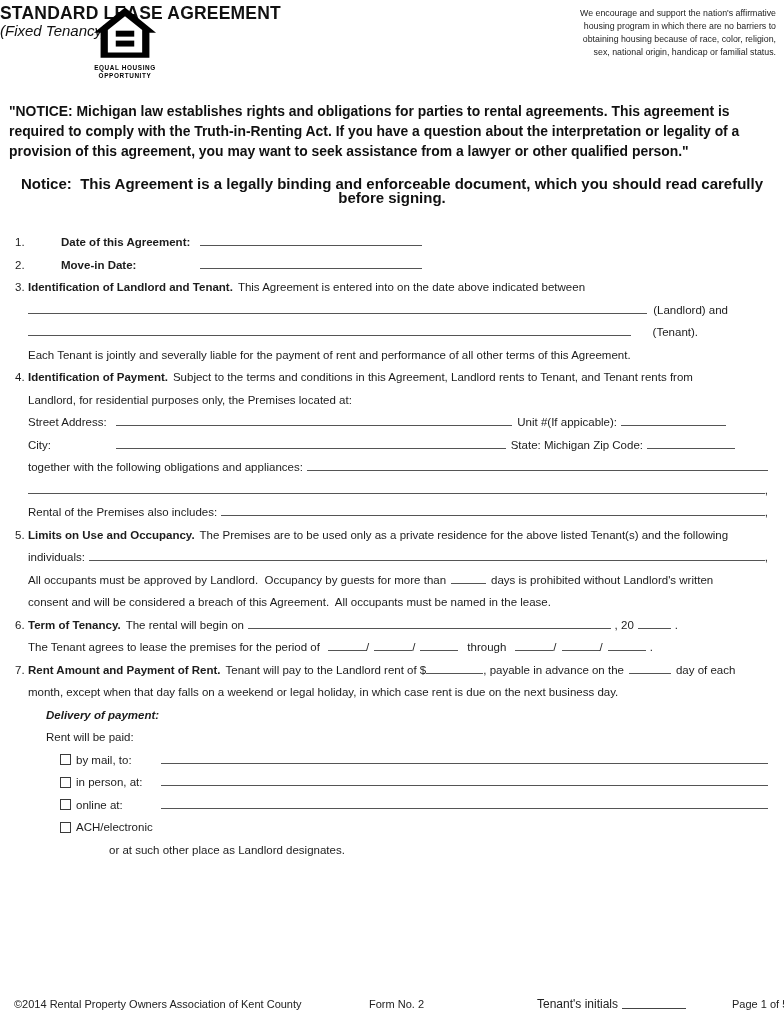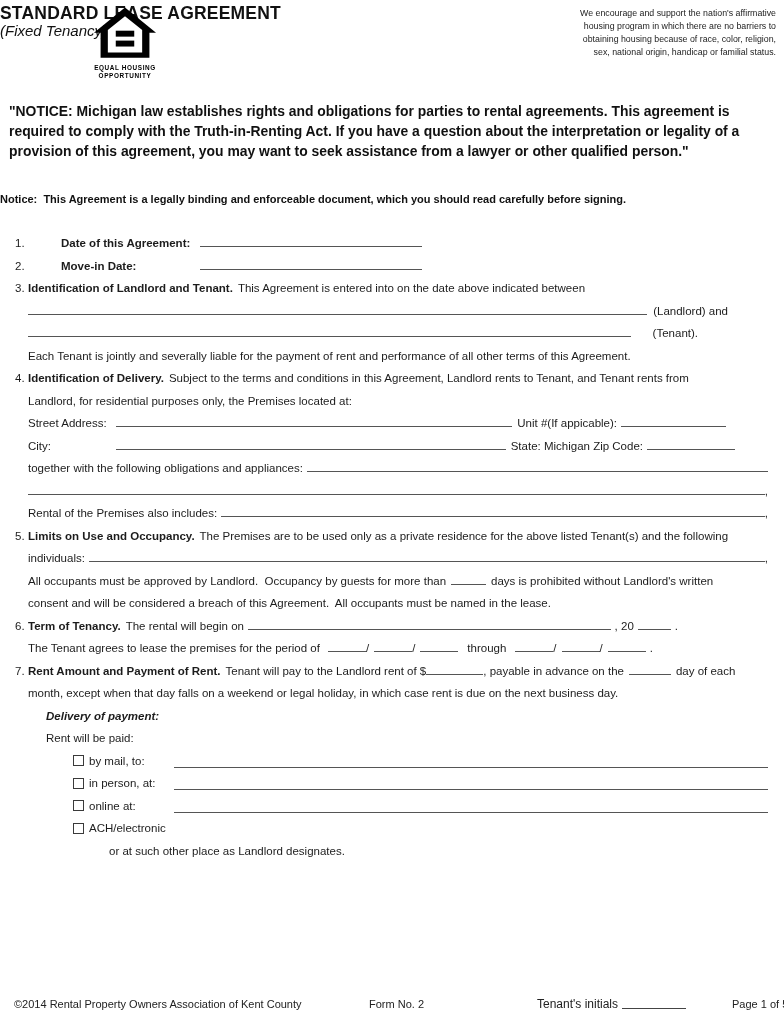--- a/index.html
+++ b/index.html
@@ -24,7 +24,7 @@
   }
   
   .notice-main { margin:52px 9px 0 9px; font-size:13.9px; font-weight:bold; line-height:19.8px; color:#111; }
-  .notice-sub { margin-top:31px; text-align:left; font-size:11px; font-weight:bold; color:#111; }
+  .notice-sub { margin-top:16px; text-align:center; font-size:15px; font-weight:bold; color:#111; }
   
   .items { margin-top:30px; padding:0 16px 0 15px; }
   .row { display:flex; align-items:baseline; margin-bottom:8.5px; }

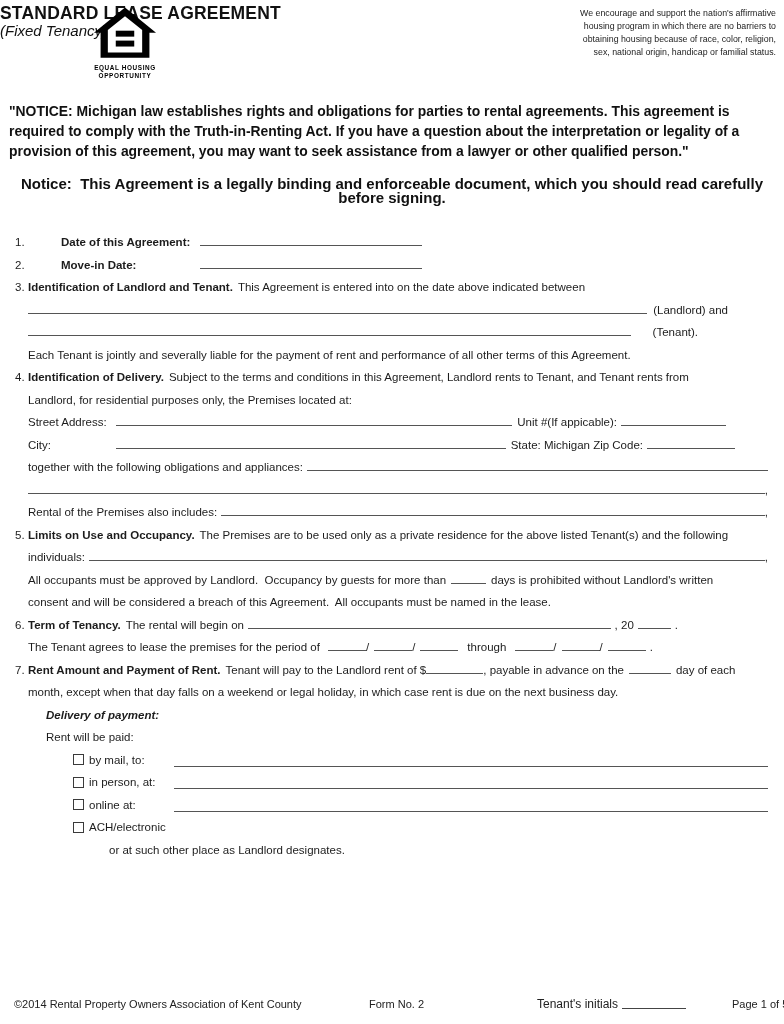--- a/index.html
+++ b/index.html
@@ -112,7 +112,7 @@
 
     <div class="row">
       <span class="num">4.</span>
-      <span class="b">Identification of Delivery.</span>
+      <span class="b">Identification of Payment.</span>
       <span class="g5">Subject to the terms and conditions in this Agreement, Landlord rents to Tenant, and Tenant rents from</span>
     </div>
     <div class="row ind">

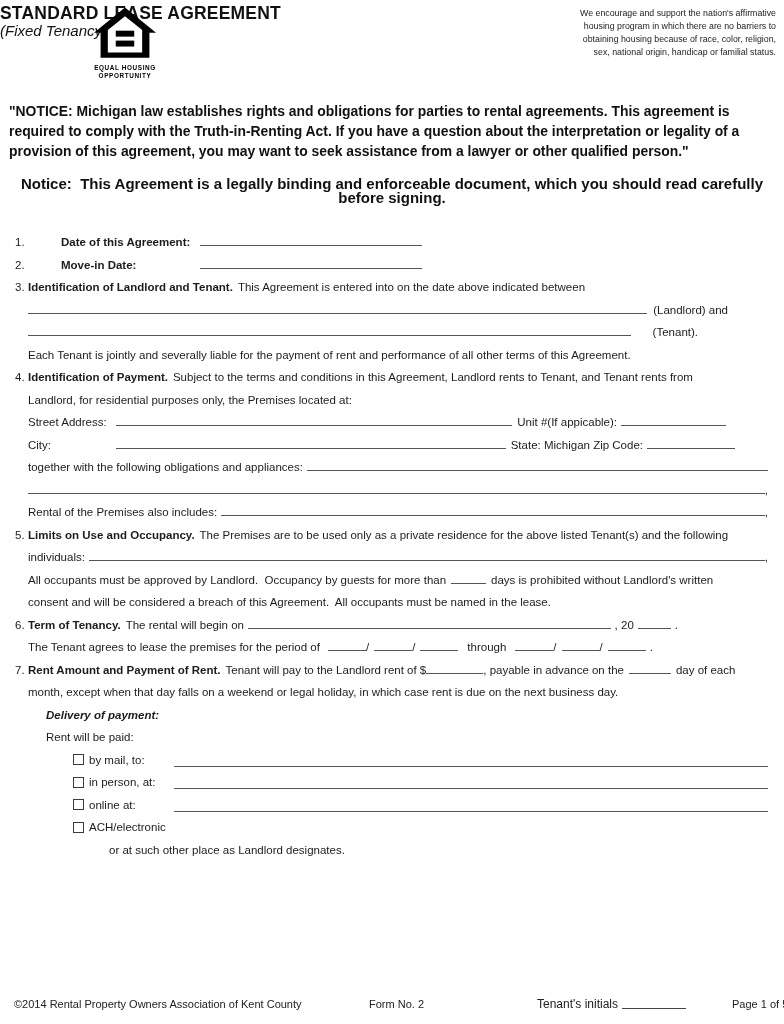--- a/index.html
+++ b/index.html
@@ -38,7 +38,7 @@
   .fill { flex:1 1 auto; }
   .lblw { width:172px; flex:none;padding-left:33px; }
   .lblw2 { width:88px; flex:none; }
-  .cb-row { margin-left:58px;align-items:flex-end; }
+  .cb-row { margin-left:45px; }
   .cb { width:11px; height:11px; border:1.2px solid #3a3a3a; background:#fff; flex:none; align-self:center; }
   .cb-label { width:85px; flex:none; margin-left:5px; }
   .cb-label-free { margin-left:5px; }

